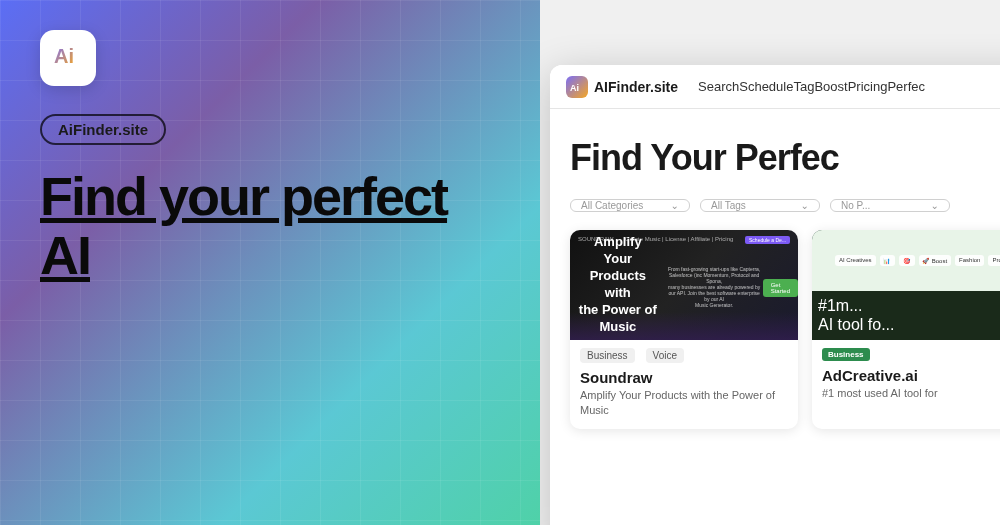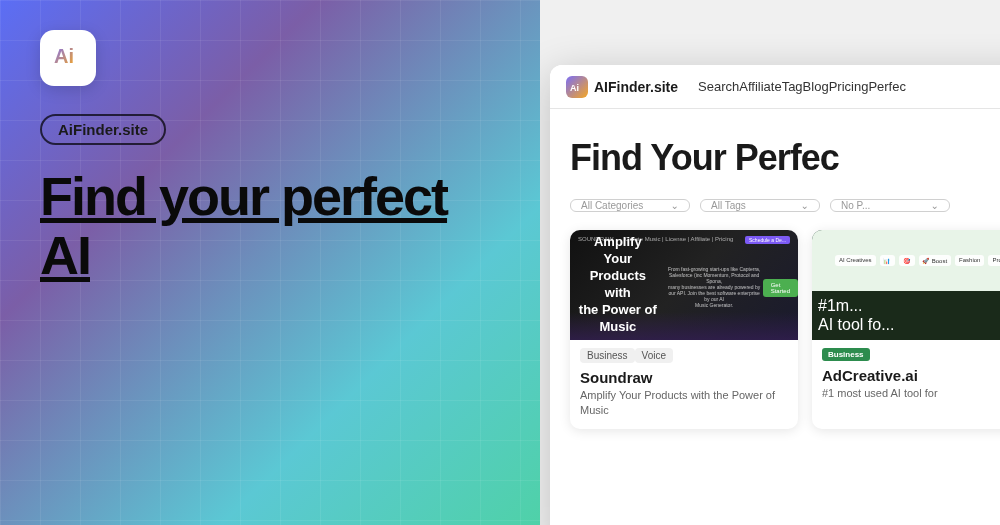--- a/index.html
+++ b/index.html
@@ -392,7 +392,7 @@
         </div>
         <div class="browser-nav-links">
           <a class="nav-link">Search</a>
-          <a class="nav-link">Affiliate</a>
+          <a class="nav-link">Schedule</a>
           <a class="nav-link">Tag</a>
           <a class="nav-link">Blog</a>
           <a class="nav-link">Pricing</a>

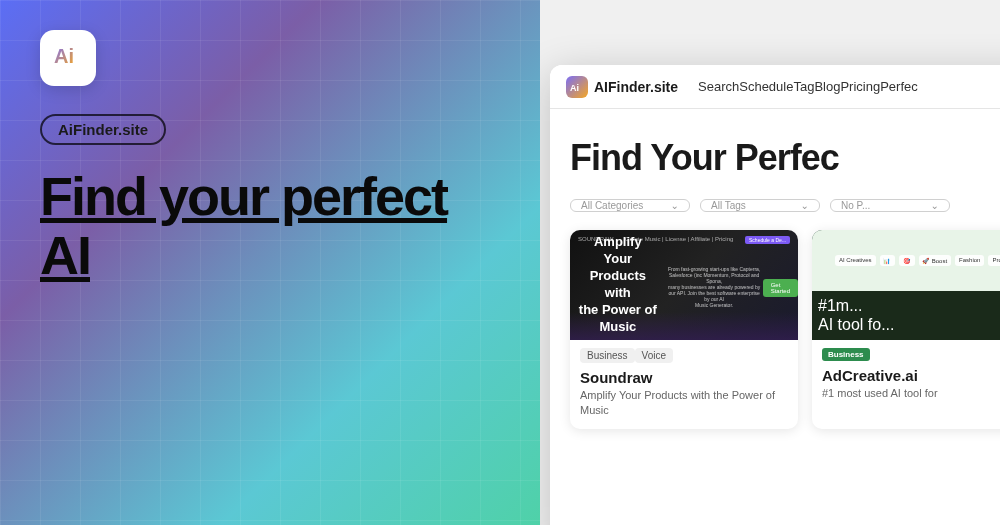--- a/index.html
+++ b/index.html
@@ -394,7 +394,7 @@
           <a class="nav-link">Search</a>
           <a class="nav-link">Schedule</a>
           <a class="nav-link">Tag</a>
-          <a class="nav-link">Blog</a>
+          <a class="nav-link">Boost</a>
           <a class="nav-link">Pricing</a>
           <a class="nav-link">Perfec</a>
         </div>

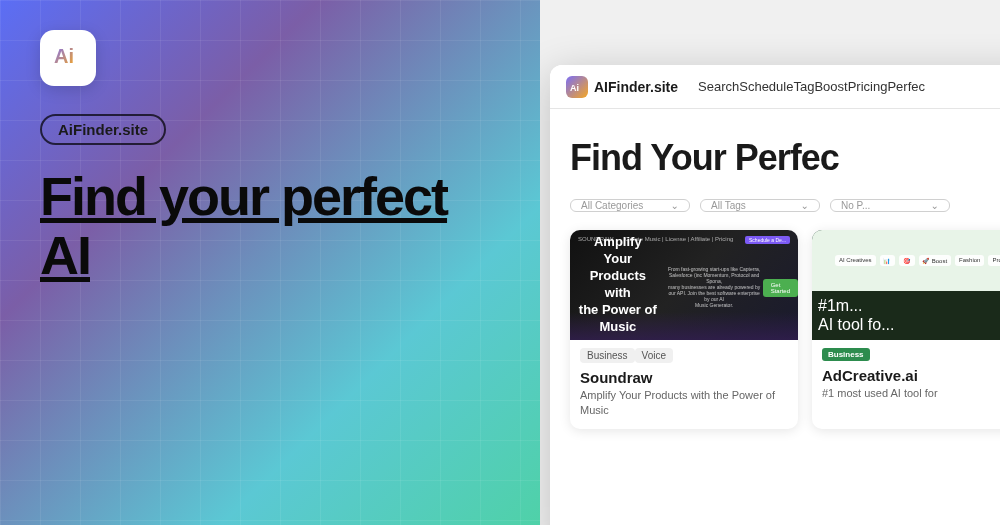--- a/index.html
+++ b/index.html
@@ -264,7 +264,7 @@
 
     .card-tags {
       display: flex;
-      gap: 0;
+      gap: 11px;
       padding: 8px 10px 0;
     }
 

